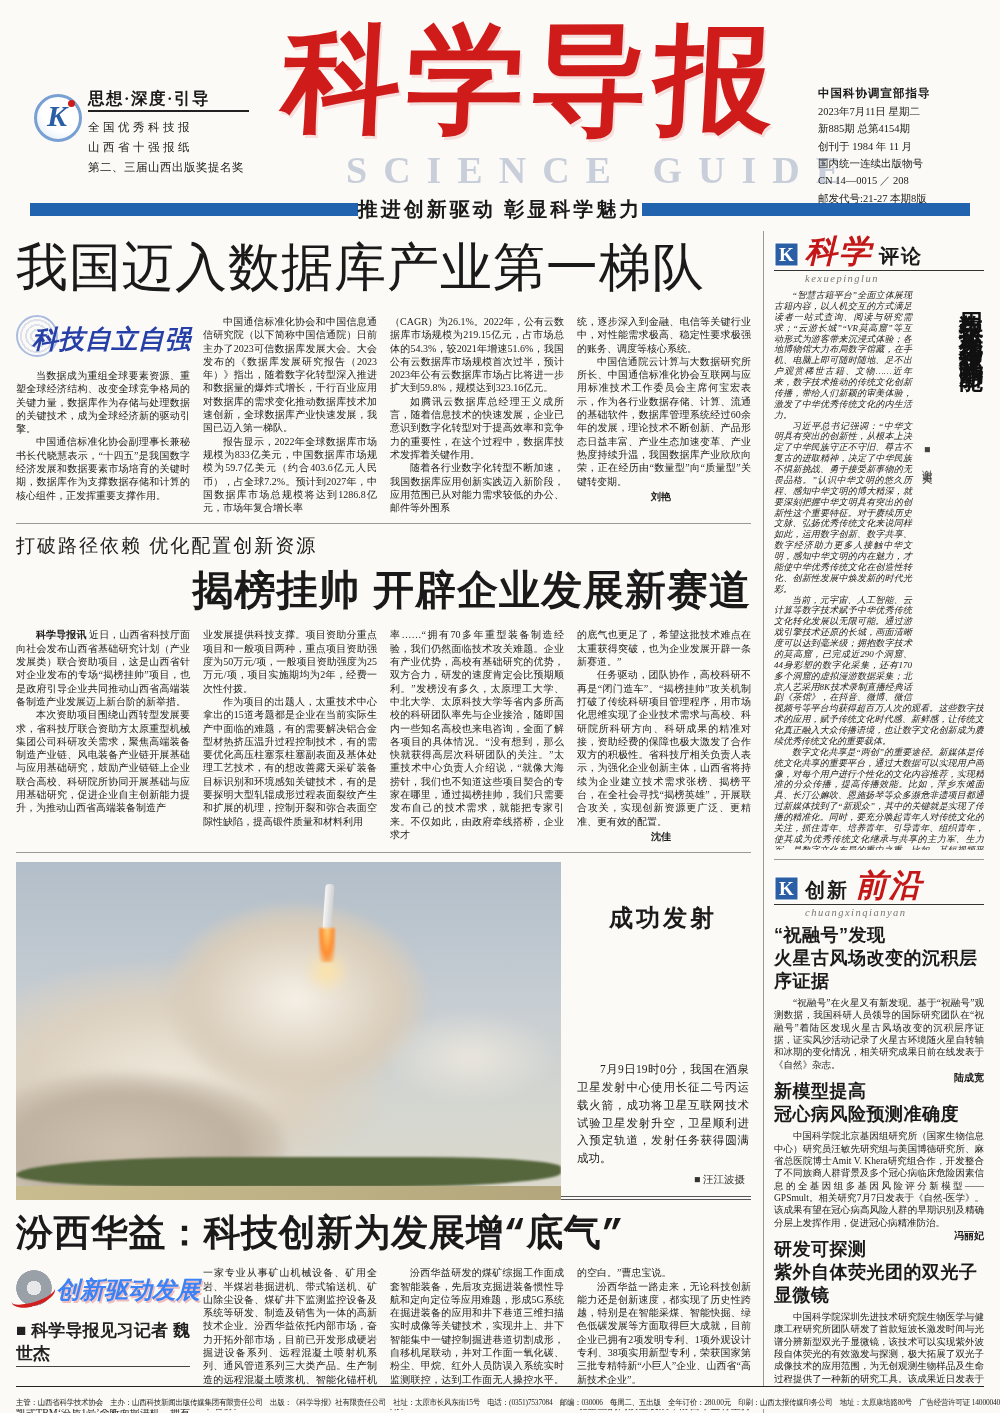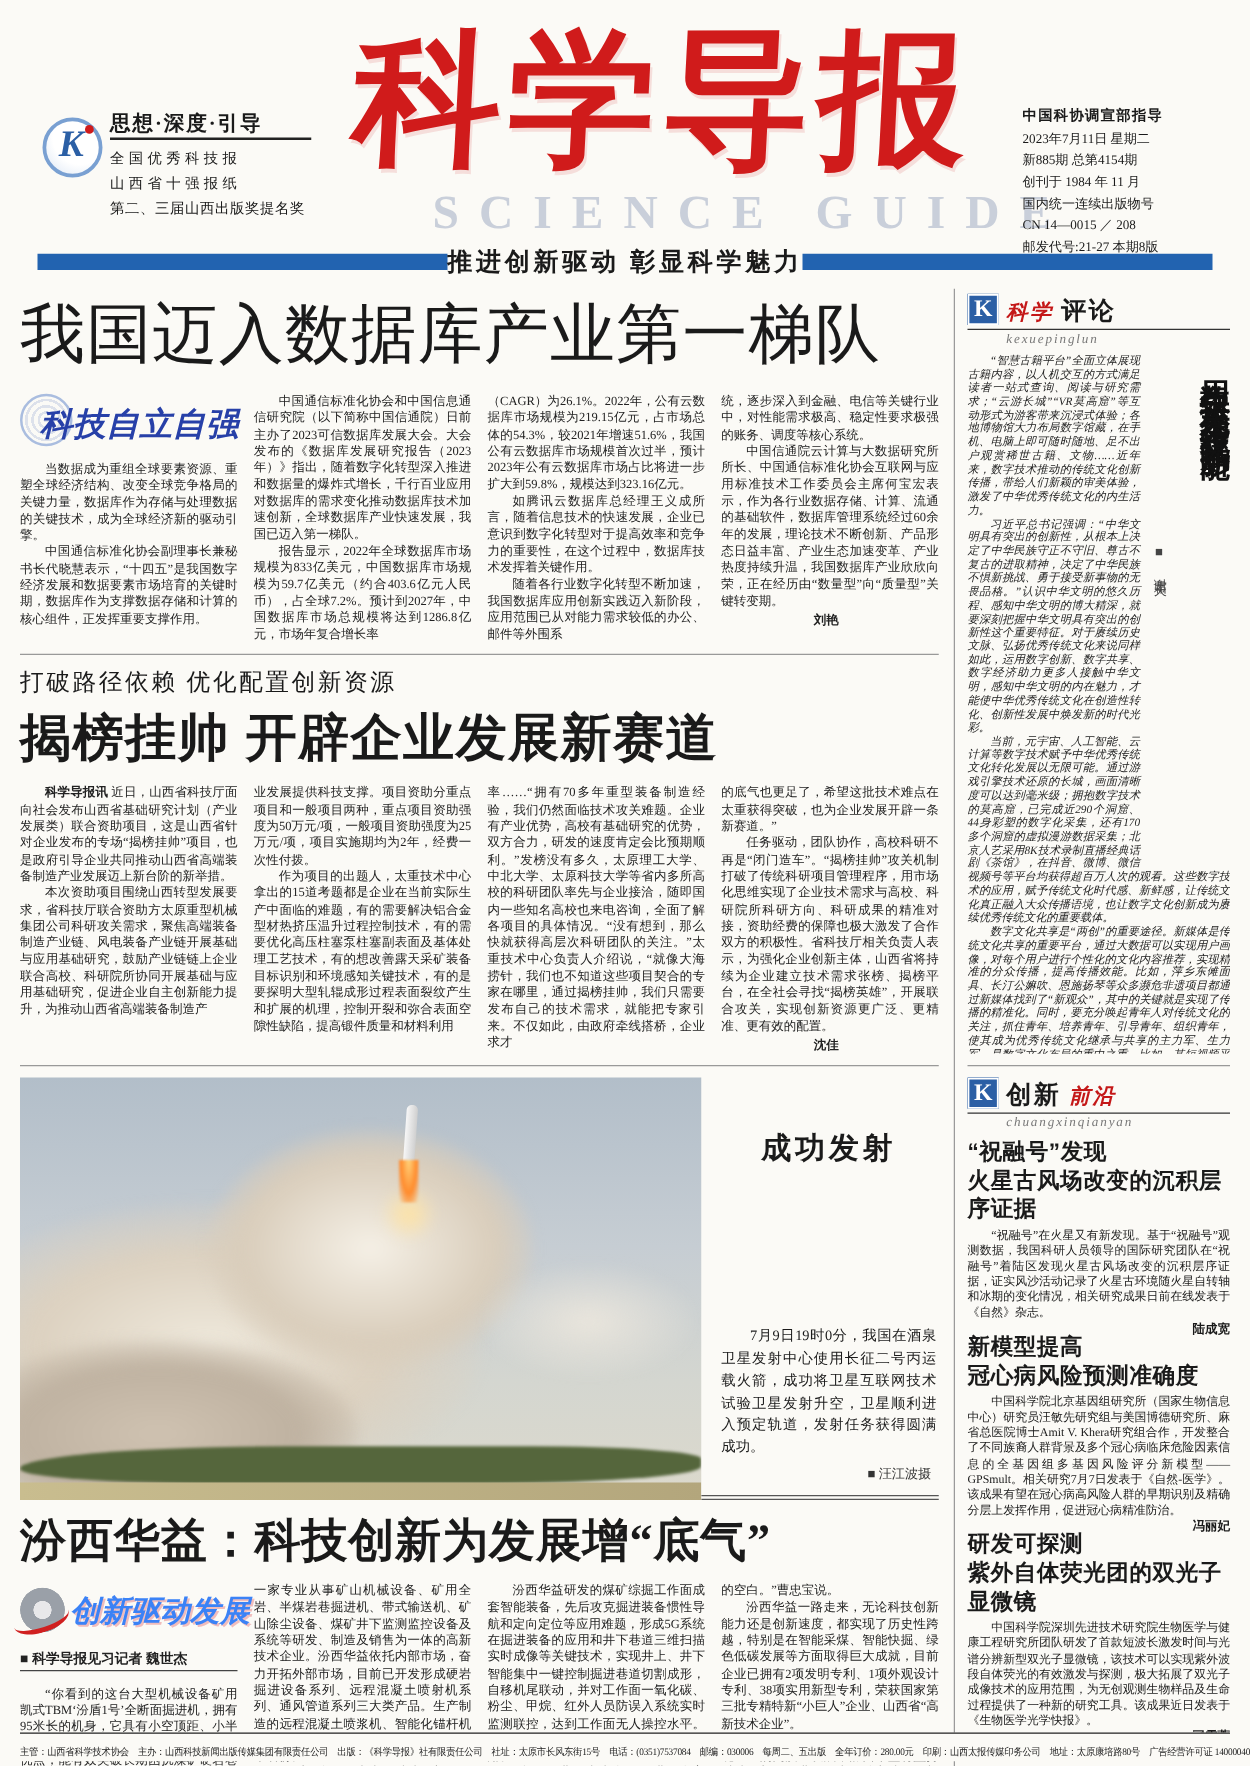--- a/index.html
+++ b/index.html
@@ -94,7 +94,7 @@
   .sec-head-row { display:flex; align-items:flex-end; gap:6px; border-bottom:1px solid #333; padding-bottom:3px; margin-top:4px; }
   .k-logo { width:25px; height:25px; background:#2b5fa5; color:#fff; font-weight:bold; font-size:19px;
             display:flex; align-items:center; justify-content:center; box-shadow:inset 0 0 0 1.5px #fff, inset 0 0 0 3px #2b5fa5; }
-  .script-red { color:#c41818; font-size:17px; font-weight:bold; font-style:italic; font-family:Liberation Mono, monospace; letter-spacing:2px; line-height:1; }
+  .script-red { color:#c41818; font-size:32px; font-weight:bold; font-style:italic; font-family:Liberation Serif, serif; letter-spacing:2px; line-height:1; }
   .sec-black { font-size:20px; font-weight:900; font-family:"Liberation Sans",sans-serif; letter-spacing:2px; line-height:1.1; }
   .pinyin { font-style:italic; color:#777; font-size:10.5px; letter-spacing:1.5px; margin:2px 0 6px 31px; }
 

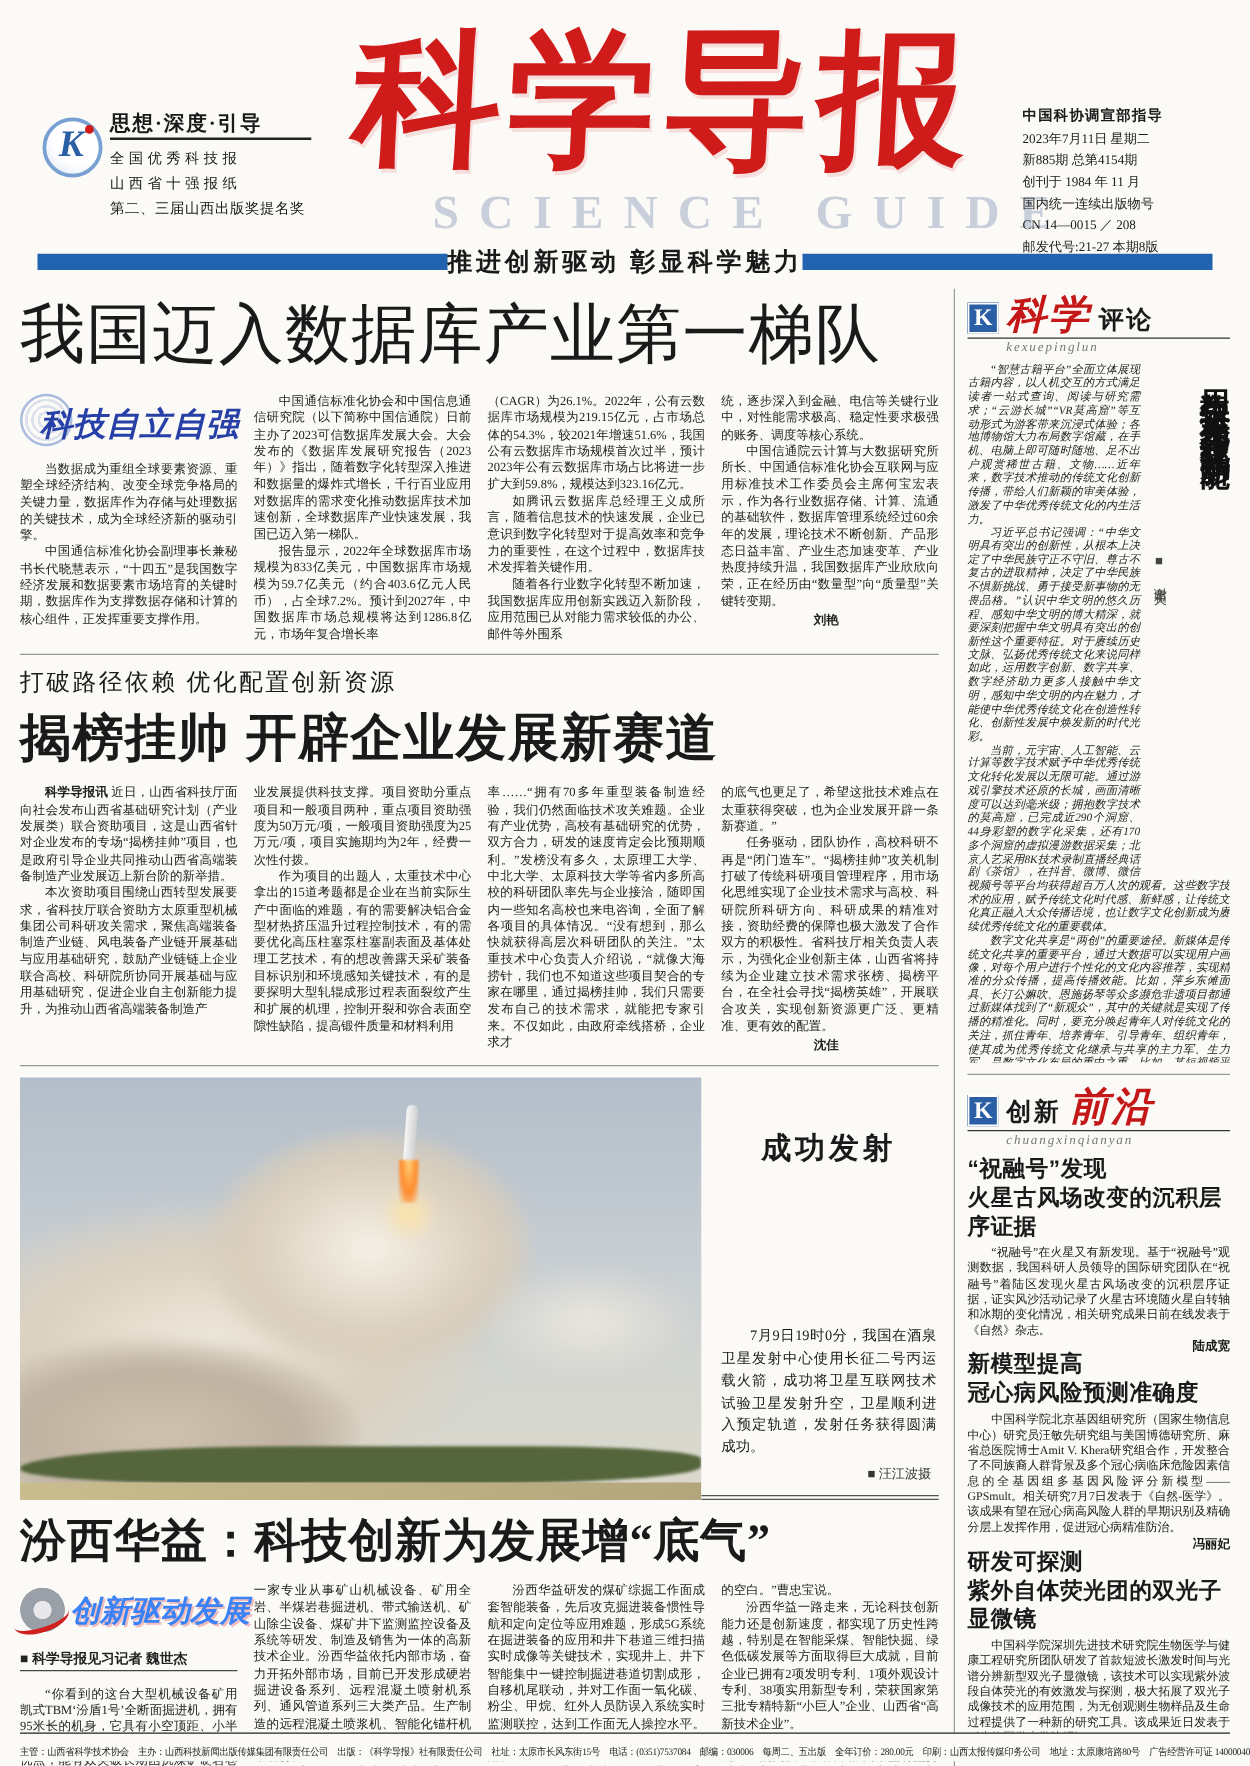--- a/index.html
+++ b/index.html
@@ -39,7 +39,7 @@
 
   .h-main { font-family:"Liberation Sans",sans-serif; font-weight:400; font-size:52px; letter-spacing:1px; margin:2px 0 12px; white-space:nowrap; }
   .kicker  { font-family:"Liberation Sans",sans-serif; font-size:19px; letter-spacing:2px; margin:8px 0 4px; }
-  .h-2 { font-family:"Liberation Sans",sans-serif; font-weight:900; font-size:41px; letter-spacing:1px; margin:0 0 10px; white-space:nowrap; }
+  .h-2 { font-family:"Liberation Sans",sans-serif; font-weight:900; font-size:41px; letter-spacing:1px; margin:0 0 10px; white-space:nowrap;text-align:right; }
   .h-3 { font-family:Liberation Serif, serif; font-weight:900; font-size:37px; letter-spacing:0.5px; margin:8px 0 8px; white-space:nowrap; }
 
   .cols { display:flex; gap:13px; }

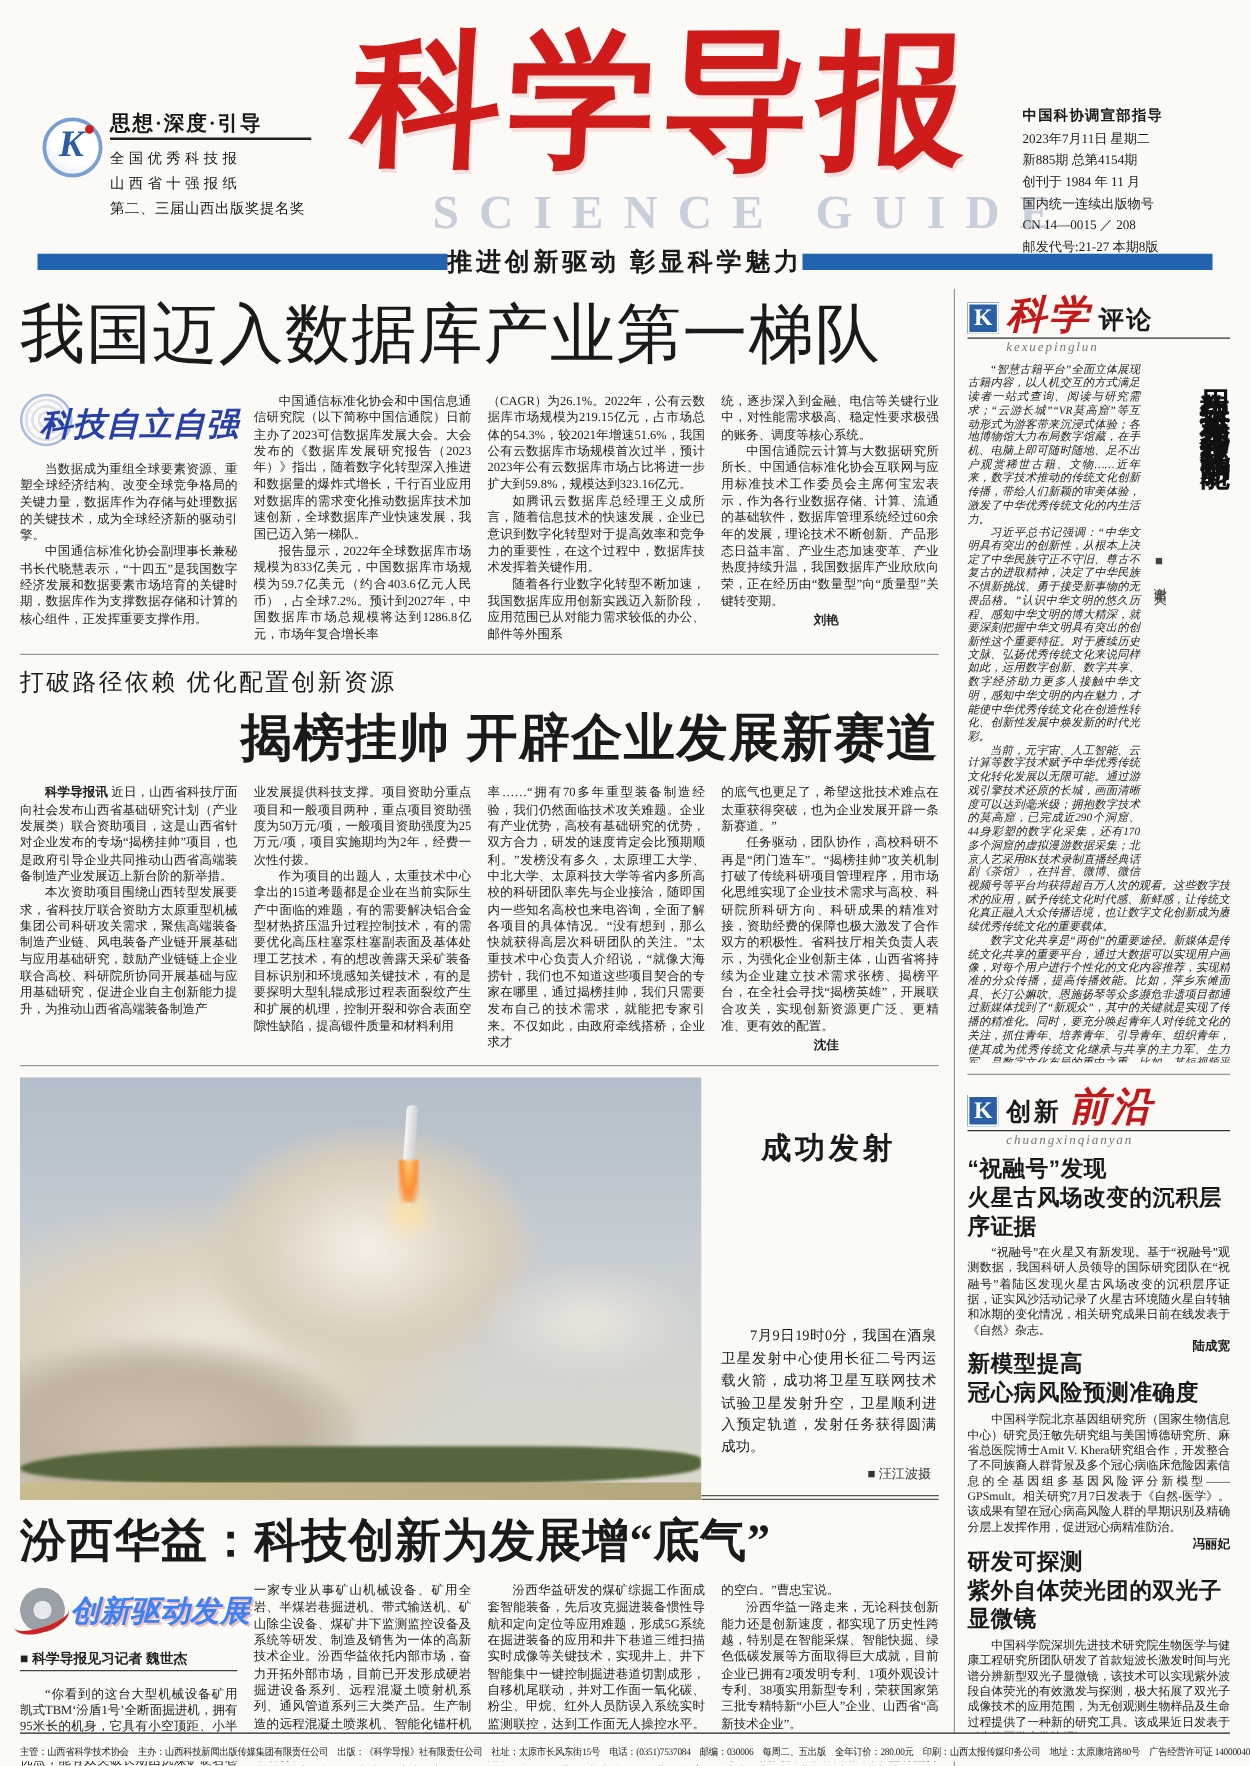--- a/index.html
+++ b/index.html
@@ -40,7 +40,7 @@
   .h-main { font-family:"Liberation Sans",sans-serif; font-weight:400; font-size:52px; letter-spacing:1px; margin:2px 0 12px; white-space:nowrap; }
   .kicker  { font-family:"Liberation Sans",sans-serif; font-size:19px; letter-spacing:2px; margin:8px 0 4px; }
   .h-2 { font-family:"Liberation Sans",sans-serif; font-weight:900; font-size:41px; letter-spacing:1px; margin:0 0 10px; white-space:nowrap;text-align:right; }
-  .h-3 { font-family:Liberation Serif, serif; font-weight:900; font-size:37px; letter-spacing:0.5px; margin:8px 0 8px; white-space:nowrap; }
+  .h-3 { font-family:Liberation Mono, monospace; font-weight:900; font-size:37px; letter-spacing:0.5px; margin:8px 0 8px; white-space:nowrap; }
 
   .cols { display:flex; gap:13px; }
   .col { flex:1 1 0; font-size:10px; line-height:1.33; text-align:justify; color:#222; }

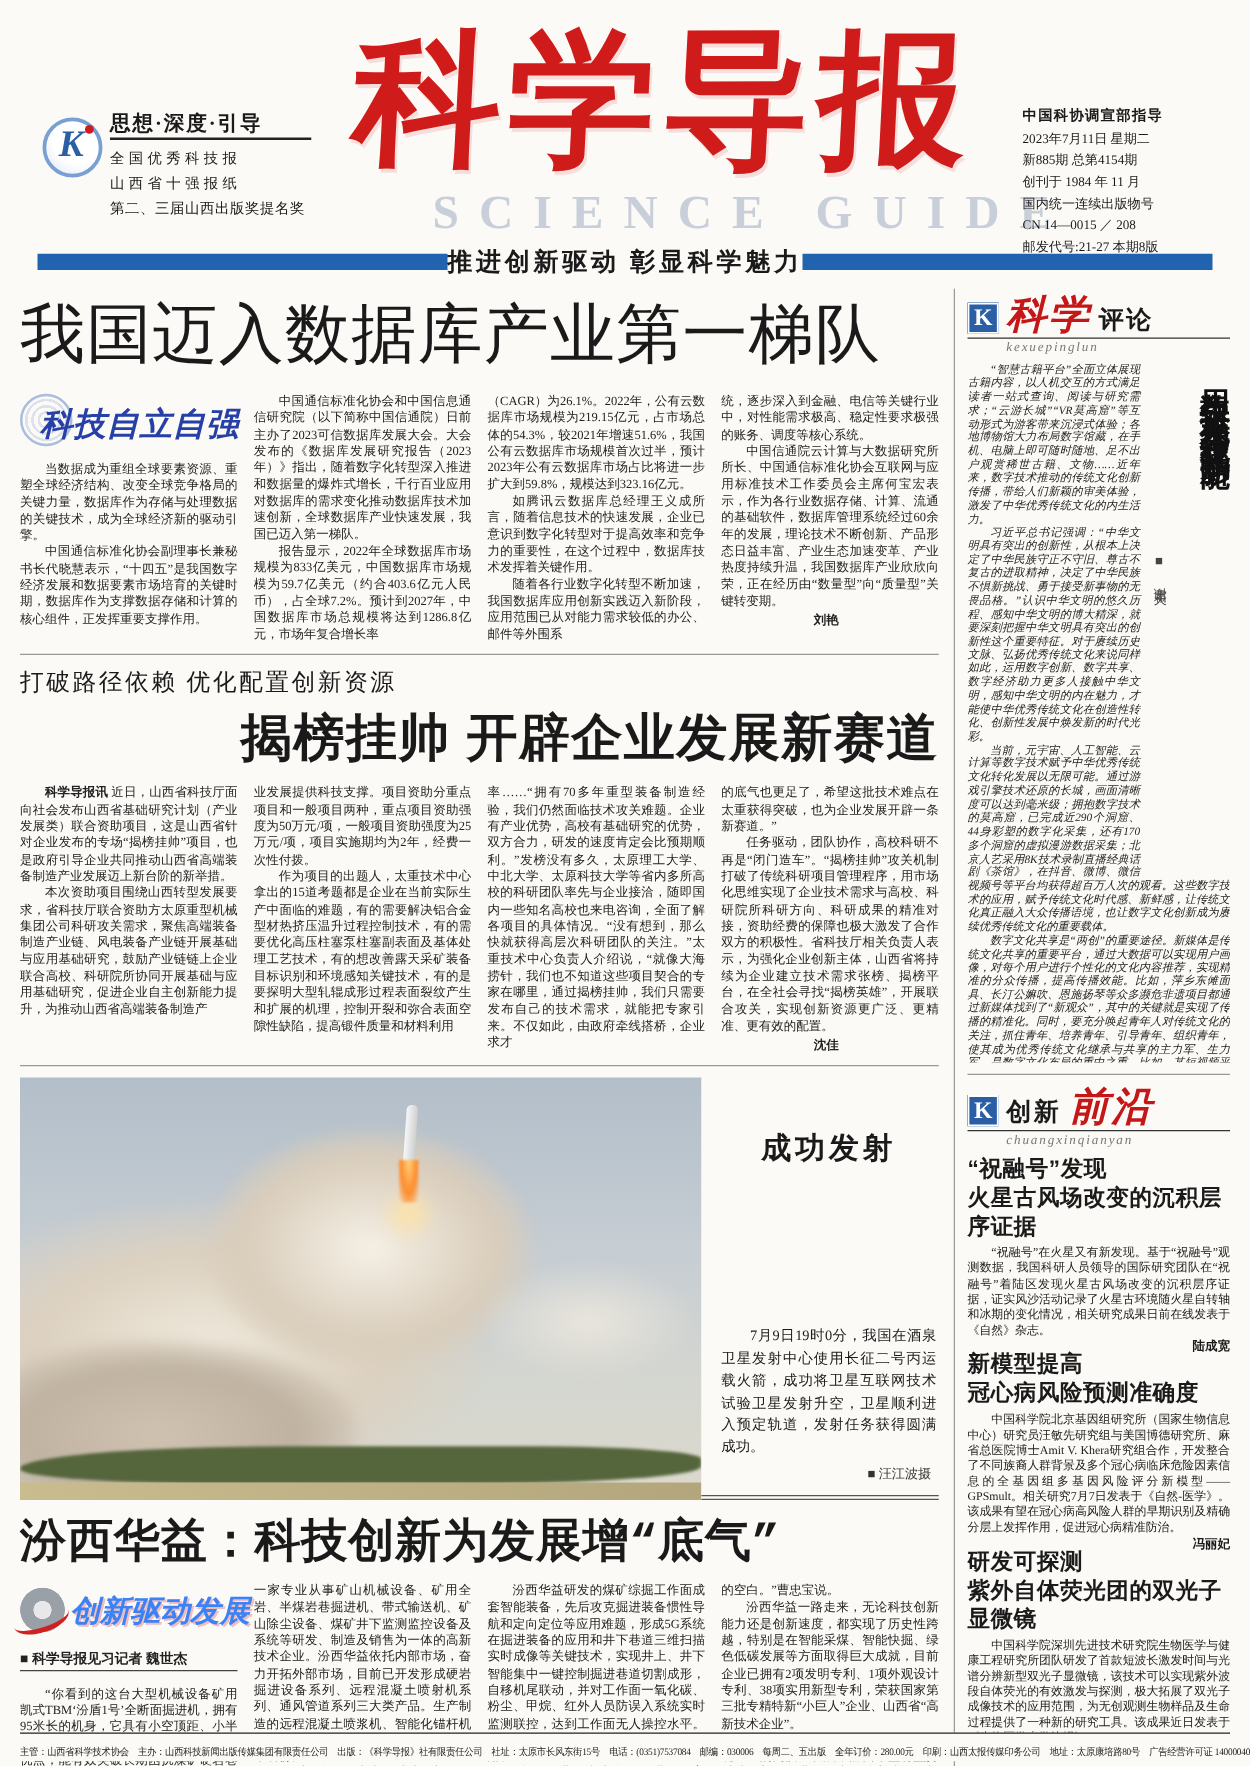--- a/index.html
+++ b/index.html
@@ -87,8 +87,8 @@
                  border-bottom:4px solid #d02020; transform:rotate(-18deg); }
   .badge-text { position:absolute; left:40px; top:8px; font-family:"Liberation Sans",sans-serif; font-weight:900; font-style:italic;
                 font-size:24px; color:#3b82f6; white-space:nowrap; text-shadow:1.5px 1.5px 0 #f0bcbc; }
-  .byline { font-family:"Liberation Sans",sans-serif; font-size:11px; font-weight:bold; border-bottom:1px solid #444;
-            padding-bottom:1px; margin-bottom:12px; }
+  .byline { font-family:"Liberation Sans",sans-serif; font-size:17px; font-weight:bold; border-bottom:1px solid #444;
+            padding-bottom:1px; margin-bottom:25px; }
 
   
   .sec-head-row { display:flex; align-items:flex-end; gap:6px; border-bottom:1px solid #333; padding-bottom:3px; margin-top:4px; }

